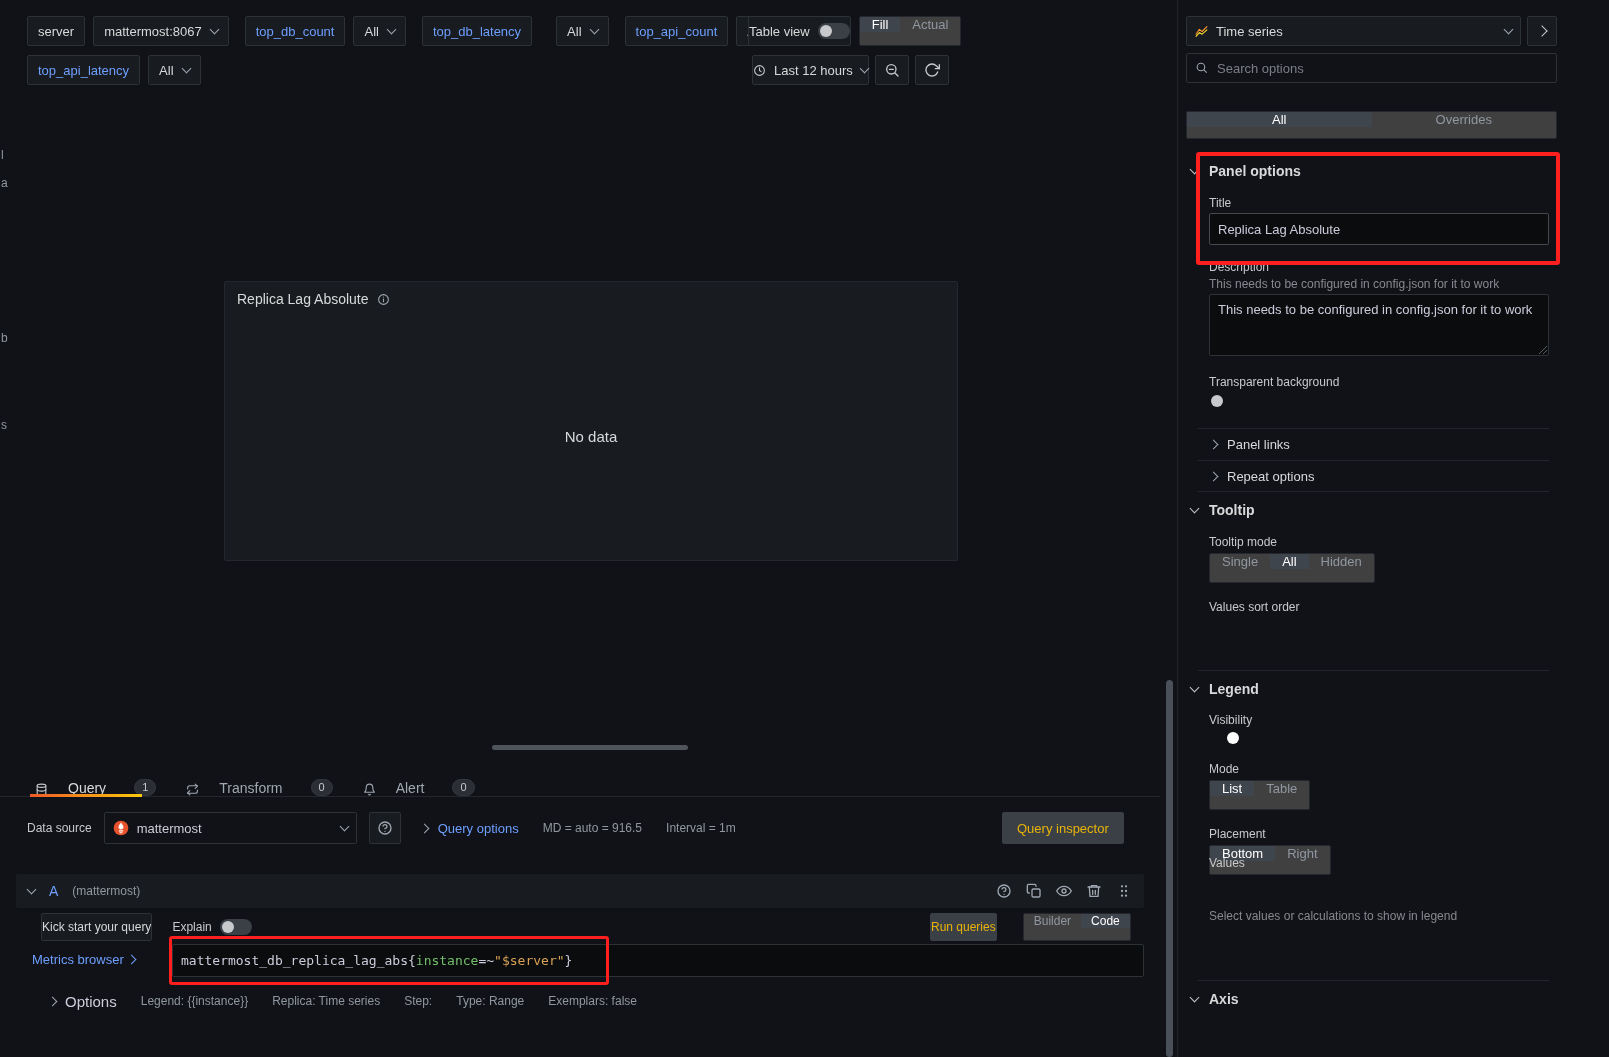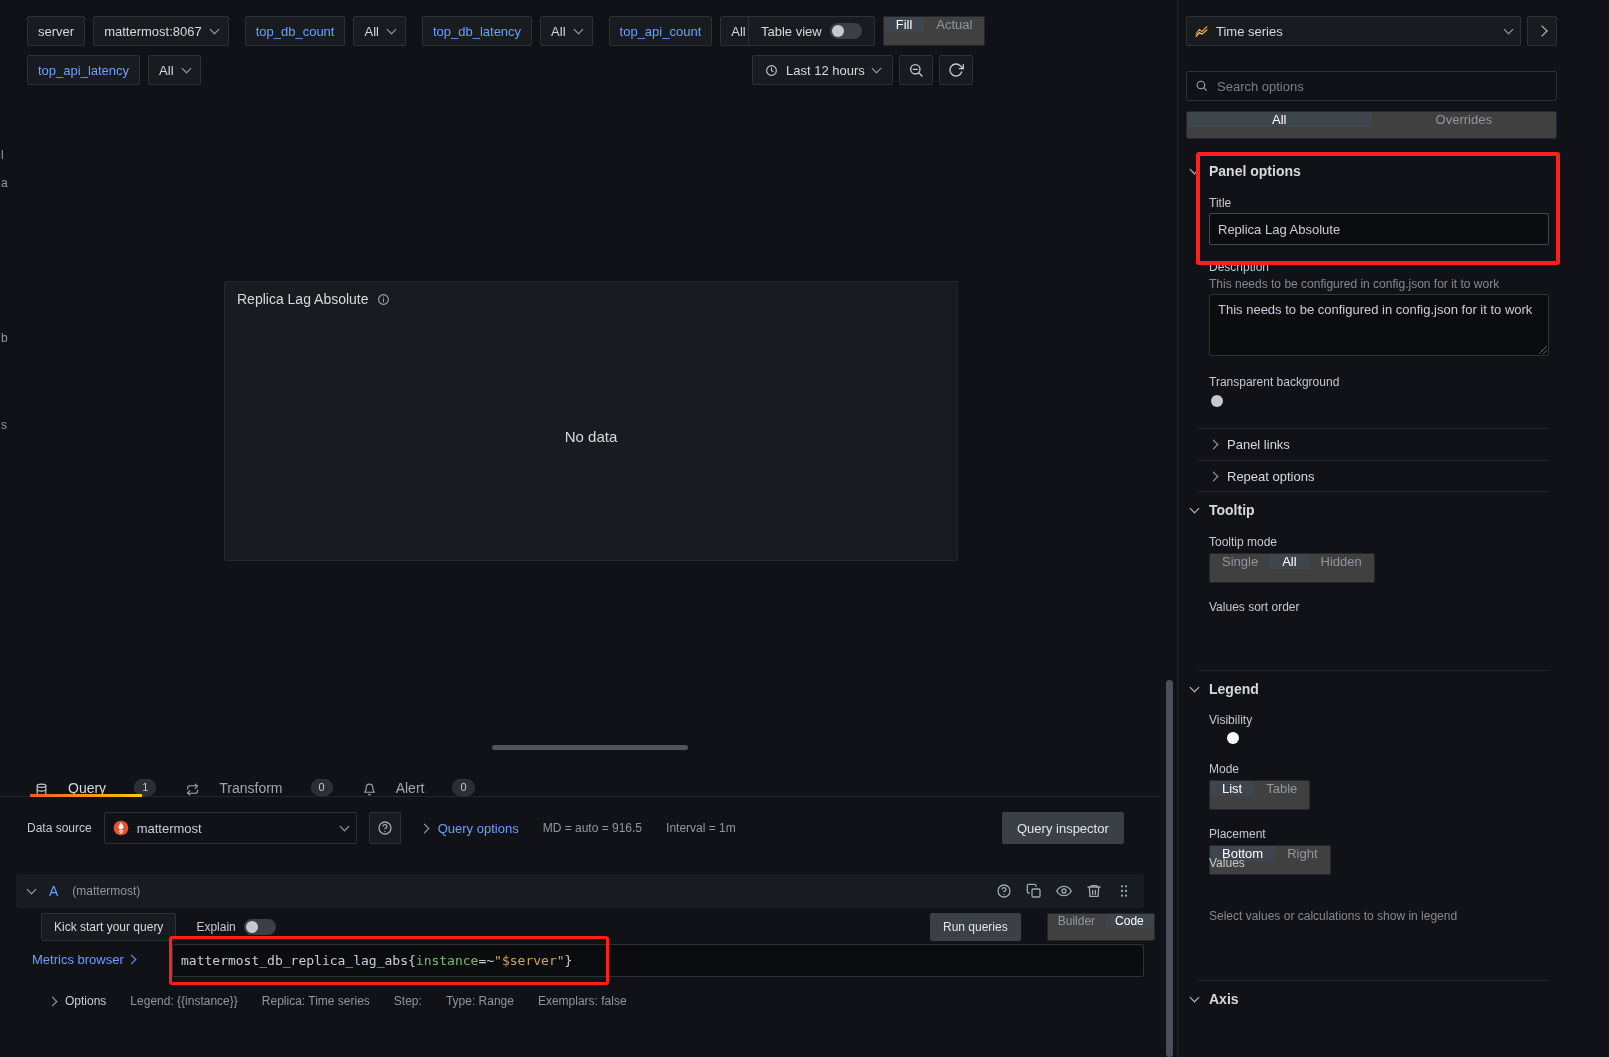--- a/index.html
+++ b/index.html
@@ -101,7 +101,7 @@
           <span class="chev down" style="margin-left:9px"></span>
         </div>
     </div>
-    <div class="flex" style="gap:8px">
+    <div class="flex" style="gap:24px">
       <div class="chip link">
           <span>top_db_latency</span>
         </div>

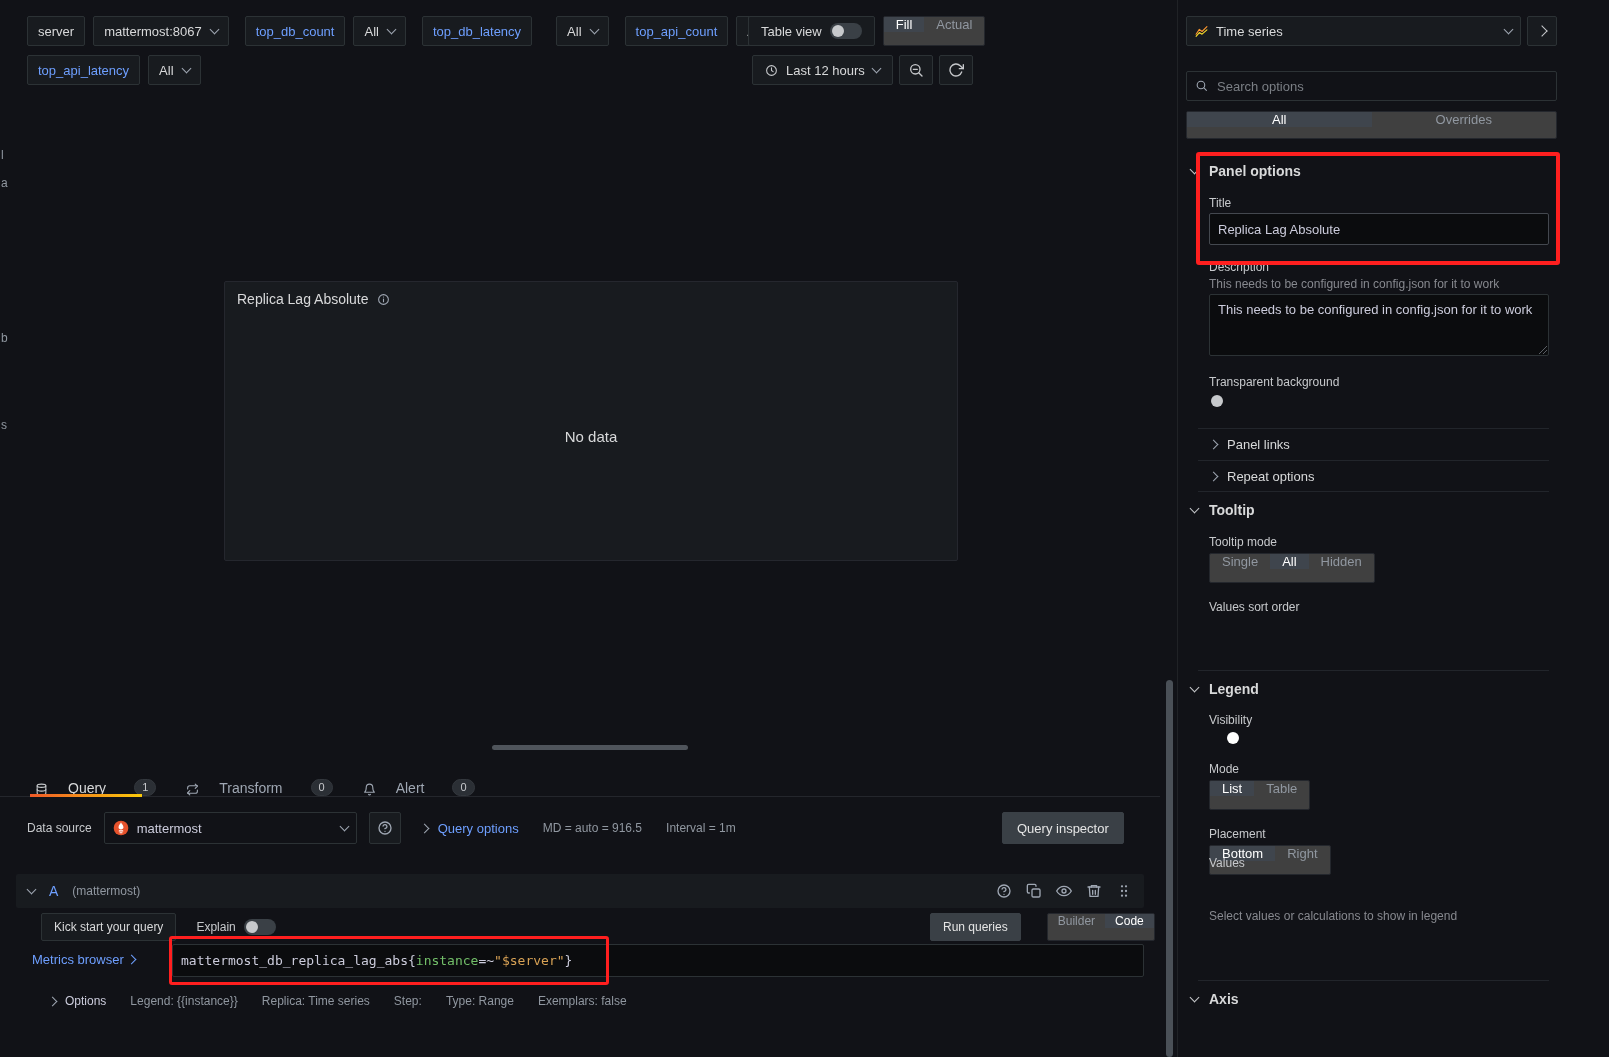--- a/index.html
+++ b/index.html
@@ -13,7 +13,7 @@
   .chip{height:30px;display:inline-flex;align-items:center;padding:0 10px;background:#181b1f;
         border:1px solid #2c3235;border-radius:2px;font-size:13px;color:#d8d9da;white-space:nowrap}
   .chip.link{color:#6e9fff}
-  .btn{display:inline-flex;align-items:center;gap:8px;height:30px;padding:0 12px;background:#181b1f;
+  .btn{display:inline-flex;align-items:center;gap:8px;height:30px;padding:0 0;background:#181b1f;
        border:1px solid #2c3235;border-radius:2px;color:#d8d9da;font-size:13px;white-space:nowrap;cursor:pointer}
   .btn.solid{background:#3a4046;border:1px solid #3a4046;color:#e5e5e5}
   .iconbtn{justify-content:center;padding:0;width:34px}

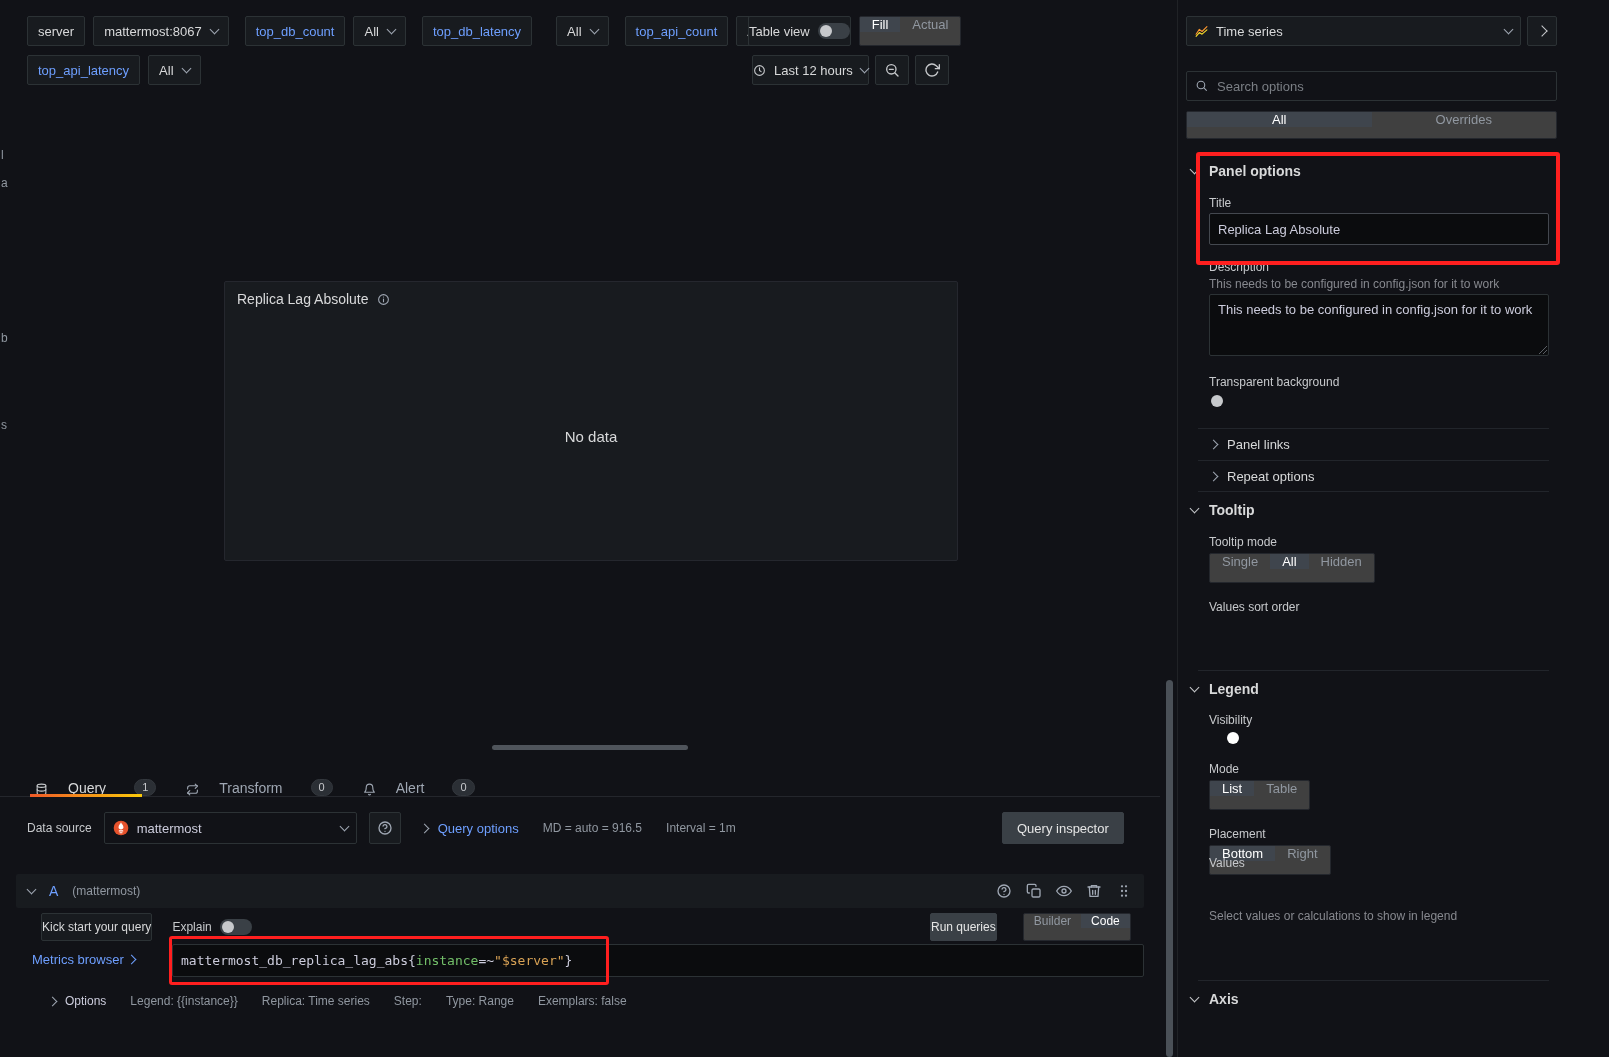--- a/index.html
+++ b/index.html
@@ -347,7 +347,7 @@
     </div>
 
     
-    <div class="abs" style="left:8px;top:71px;width:371px;height:30px">
+    <div class="abs" style="left:8px;top:53px;width:371px;height:30px">
       <svg class="ic sm" viewBox="0 0 24 24" style="position:absolute;left:9px;top:8px">
           <circle cx="11" cy="11" r="7"></circle>
           <path d="M16.5 16.5L21 21"></path>

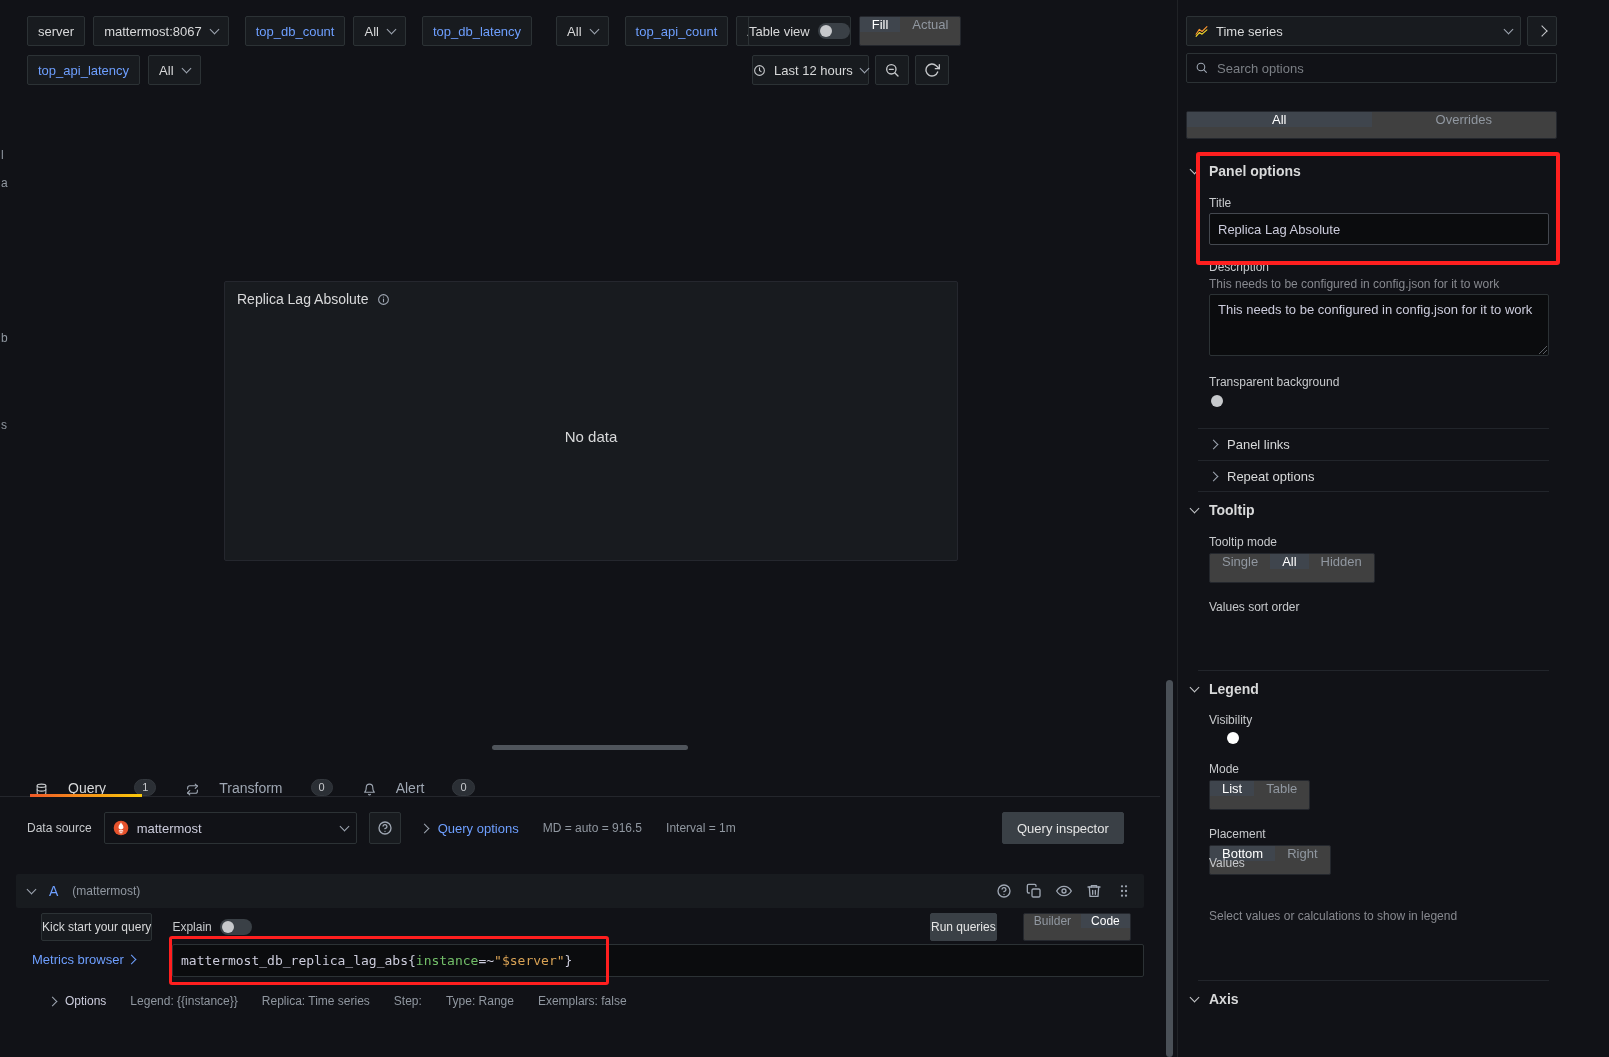--- a/index.html
+++ b/index.html
@@ -15,7 +15,7 @@
   .chip.link{color:#6e9fff}
   .btn{display:inline-flex;align-items:center;gap:8px;height:30px;padding:0 0;background:#181b1f;
        border:1px solid #2c3235;border-radius:2px;color:#d8d9da;font-size:13px;white-space:nowrap;cursor:pointer}
-  .btn.solid{background:#3a4046;border:1px solid #3a4046;color:#e5e5e5}
+  .btn.solid{background:#3a4046;border:1px solid #3a4046;color:#eab308}
   .iconbtn{justify-content:center;padding:0;width:34px}
 
   

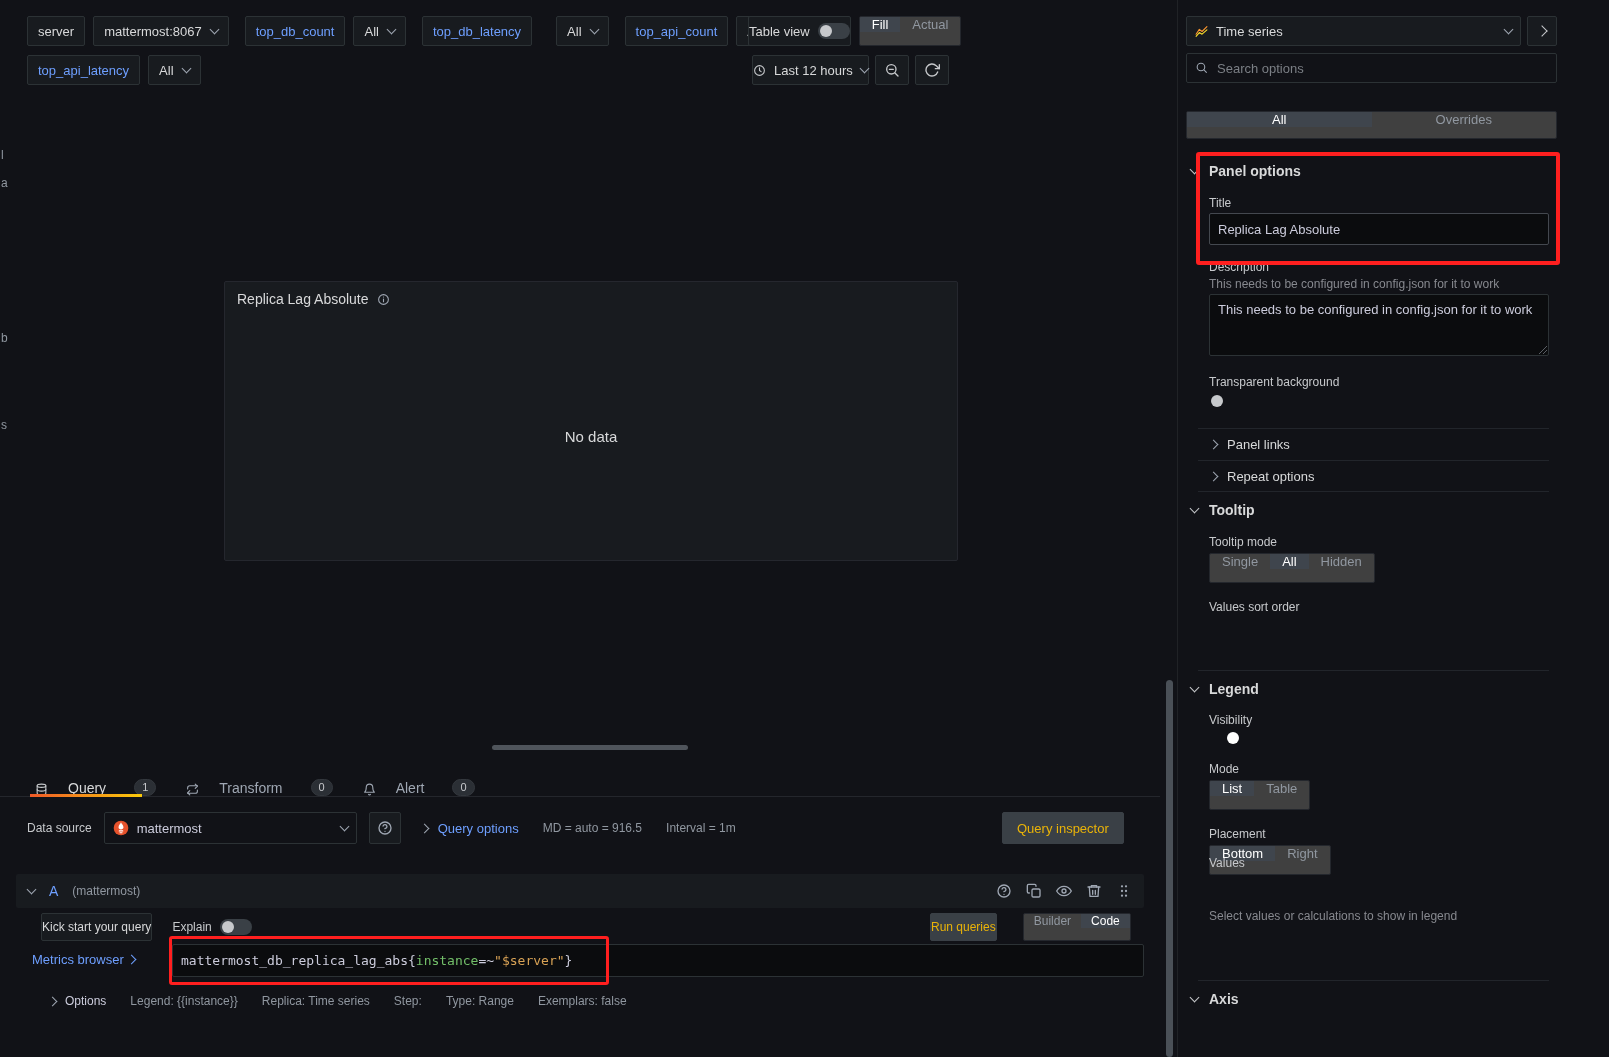--- a/index.html
+++ b/index.html
@@ -317,7 +317,7 @@
   <div class="abs flex" style="left:49px;top:990px;gap:24px;height:22px">
     <span class="flex" style="gap:9px">
       <span class="chev right"></span>
-      <span style="font-size:12px;color:#ccccdc">Options</span>
+      <span style="font-size:15px;color:#ccccdc">Options</span>
     </span>
     <span class="gray12">Legend: {{instance}}</span>
     <span class="gray12">Replica: Time series</span>

